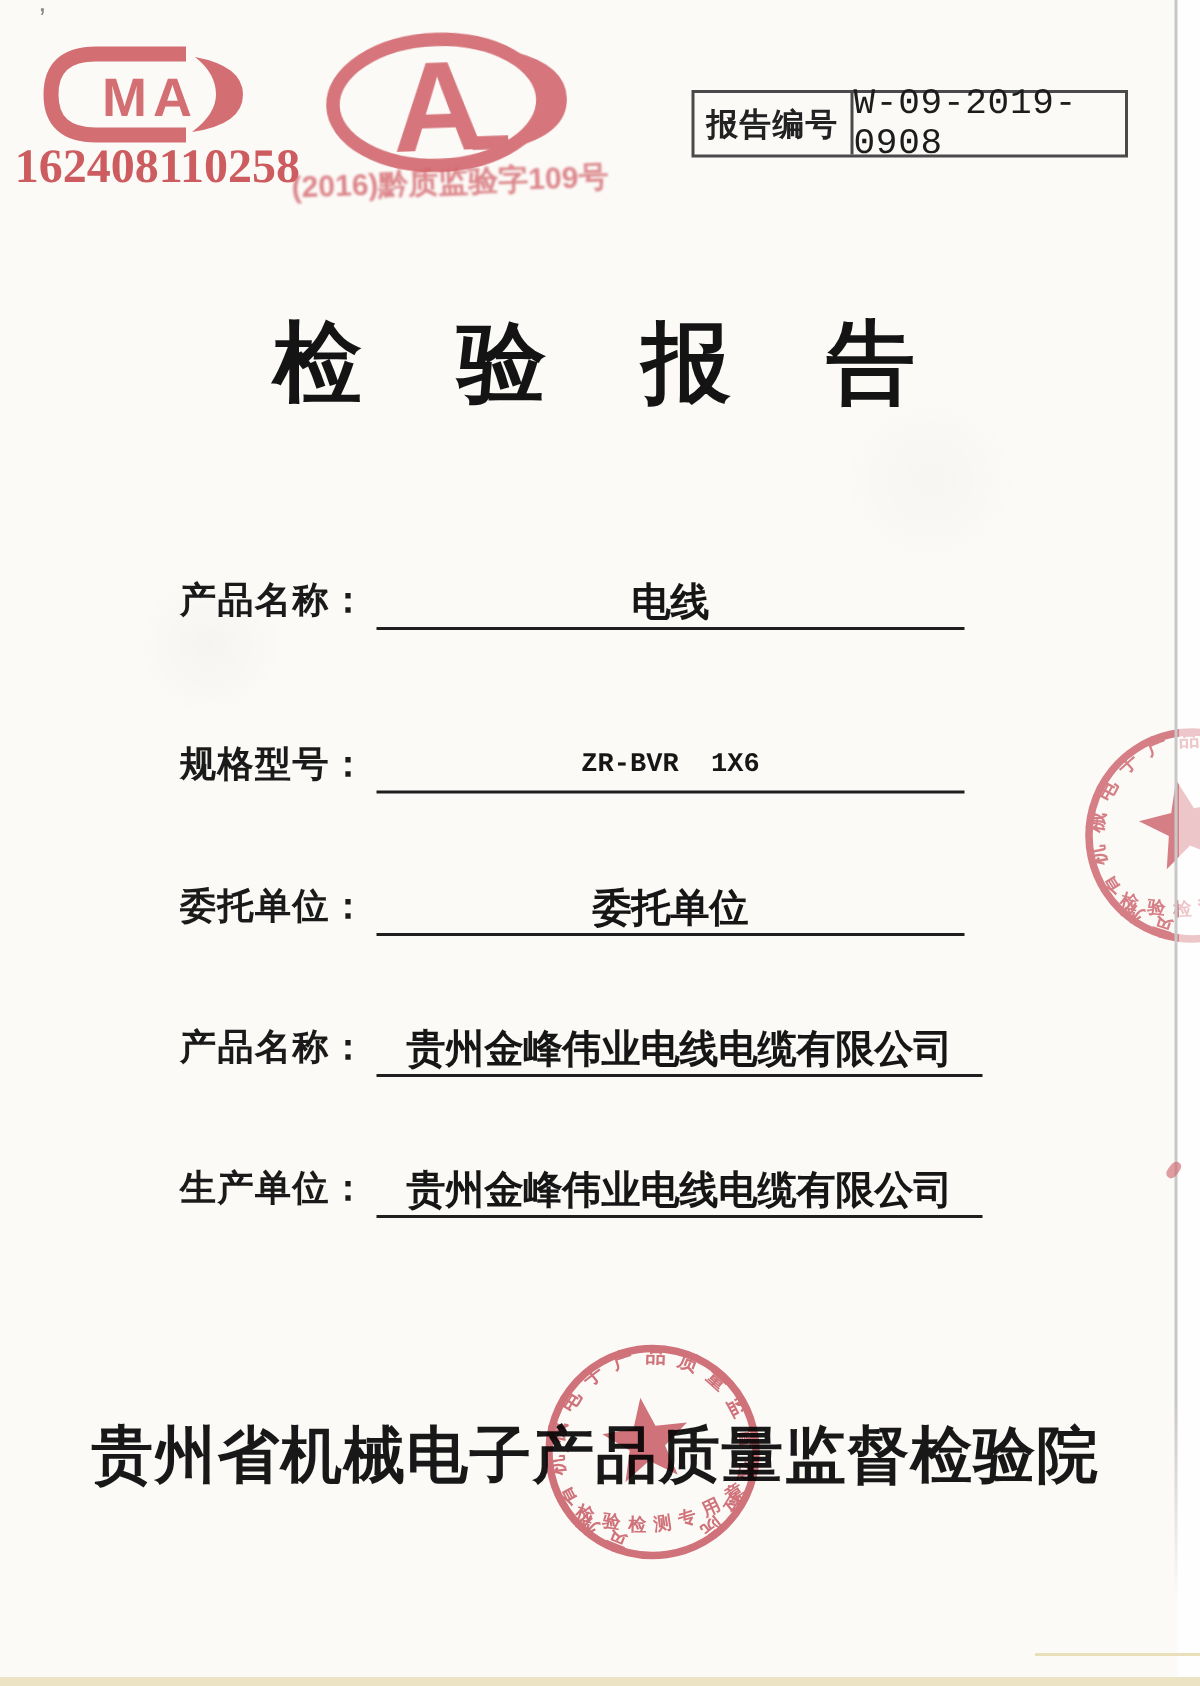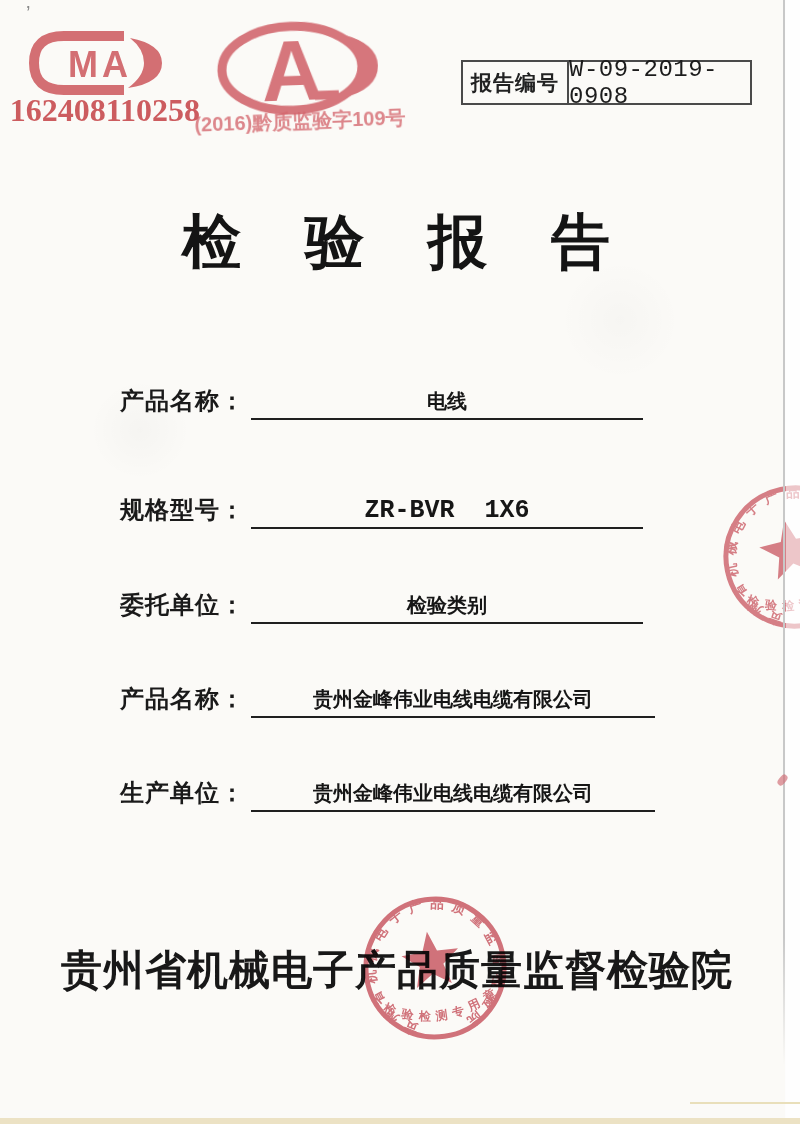--- a/index.html
+++ b/index.html
@@ -52,7 +52,7 @@
   .f-line { display:flex; justify-content:center; align-items:flex-end; width:392px; height:38px;
             border-bottom:2px solid #1f1f1f; }
   .field-row.wide .f-line { width:404px;font-family:Liberation Serif, serif; }
-  .f-value { font-size:20px; font-weight:700; color:#161616; white-space:pre; line-height:33px; }
+  .f-value { font-size:26px; font-weight:700; color:#161616; white-space:pre; line-height:33px; }
   .f-value.mono { font-family:"Liberation Mono", monospace; font-weight:600; font-size:25px; }
 
   

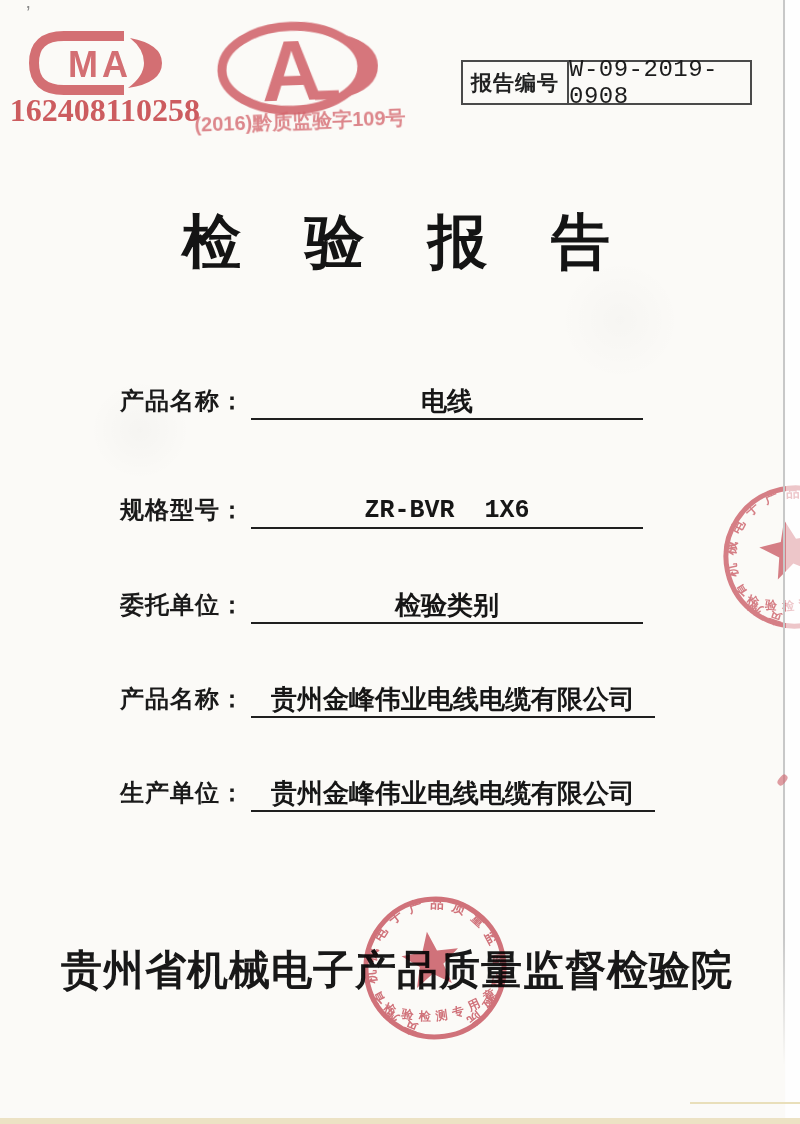--- a/index.html
+++ b/index.html
@@ -53,7 +53,7 @@
             border-bottom:2px solid #1f1f1f; }
   .field-row.wide .f-line { width:404px;font-family:Liberation Serif, serif; }
   .f-value { font-size:26px; font-weight:700; color:#161616; white-space:pre; line-height:33px; }
-  .f-value.mono { font-family:"Liberation Mono", monospace; font-weight:600; font-size:25px; }
+  .f-value.mono { font-family:"Liberation Mono", monospace; font-weight:600; font-size:18px; }
 
   
   .institution { left:0; top:943px; width:794px; text-align:center; font-size:41px; font-weight:800;

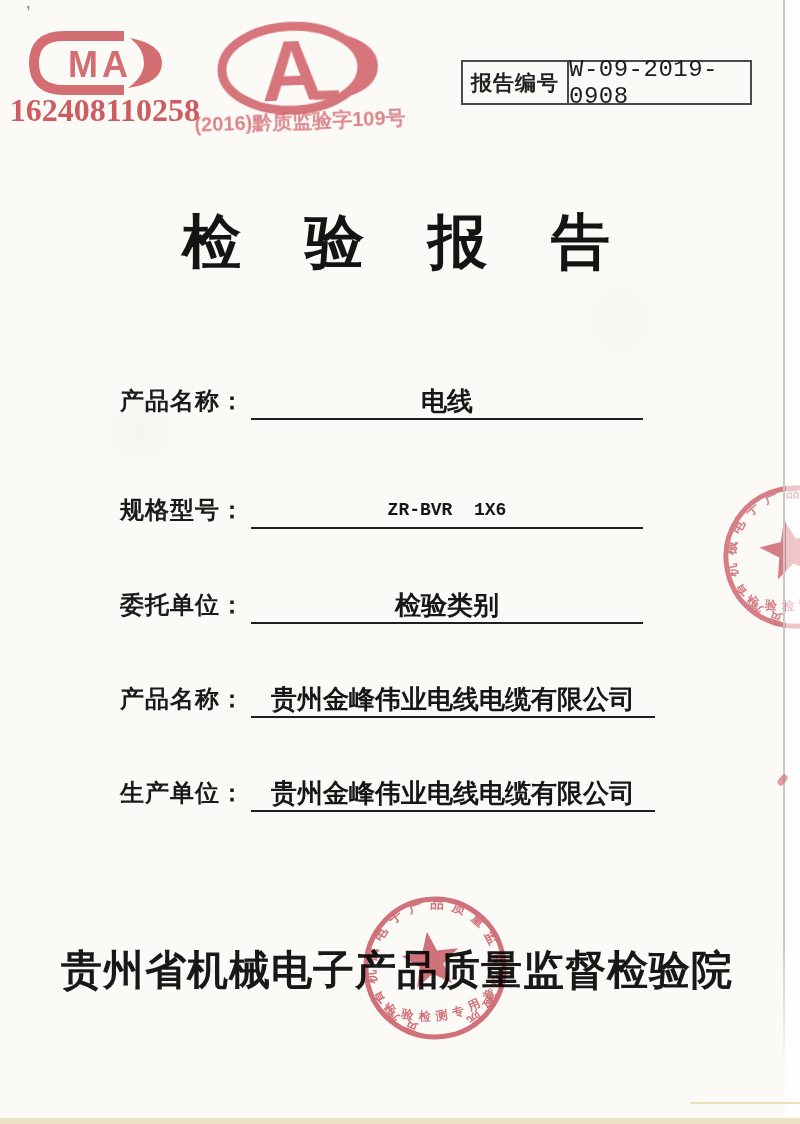--- a/index.html
+++ b/index.html
@@ -117,7 +117,7 @@
   <div class="field-row" style="top:586px">
     <span class="f-label">委托单位：</span>
     <span class="f-line">
-      <span class="f-value">检验类别</span>
+      <span class="f-value">委托单位</span>
     </span>
   </div>
   <div class="field-row wide" style="top:680px">

